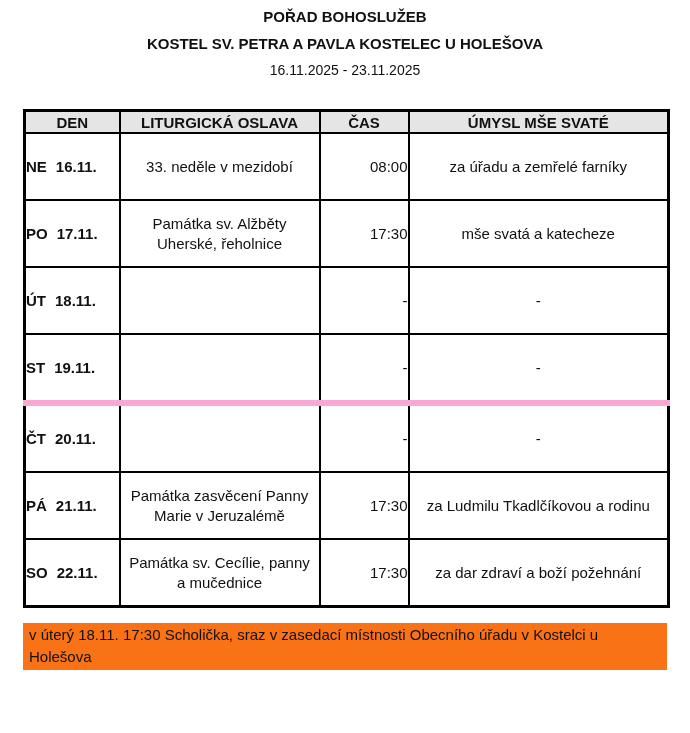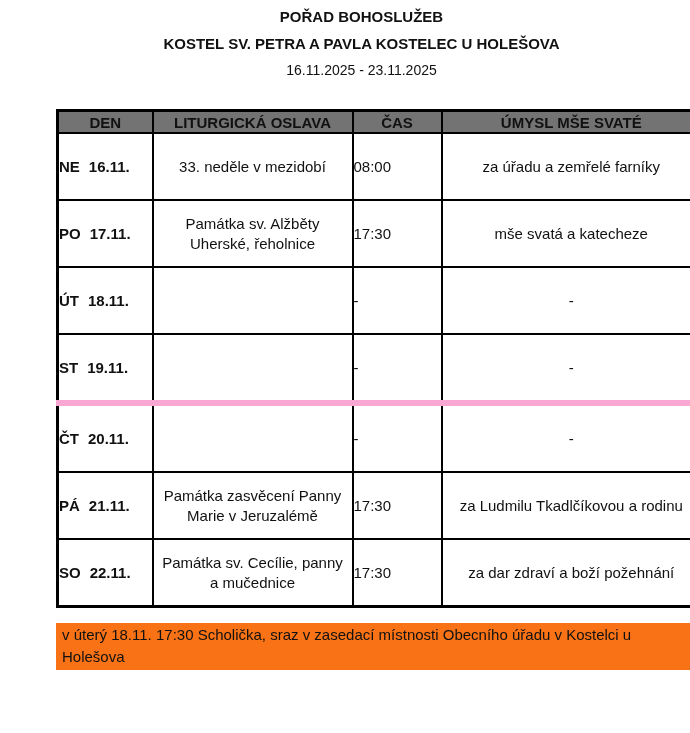--- a/index.html
+++ b/index.html
@@ -16,7 +16,6 @@
   }
   .page {
     padding-top: 7px;
-    padding-left: 33px;
   }
   .title-block {
     text-align: center;

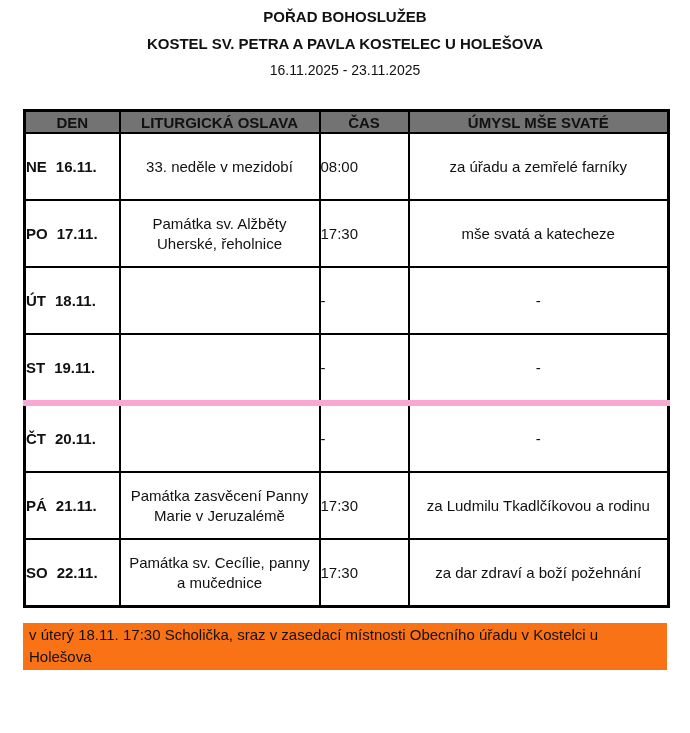--- a/index.html
+++ b/index.html
@@ -55,7 +55,7 @@
   }
   table.schedule th {
     height: 20px;
-    background: #737373;
+    background: #e5e5e5;
     font-size: 15px;
     font-weight: bold;
     text-align: center;

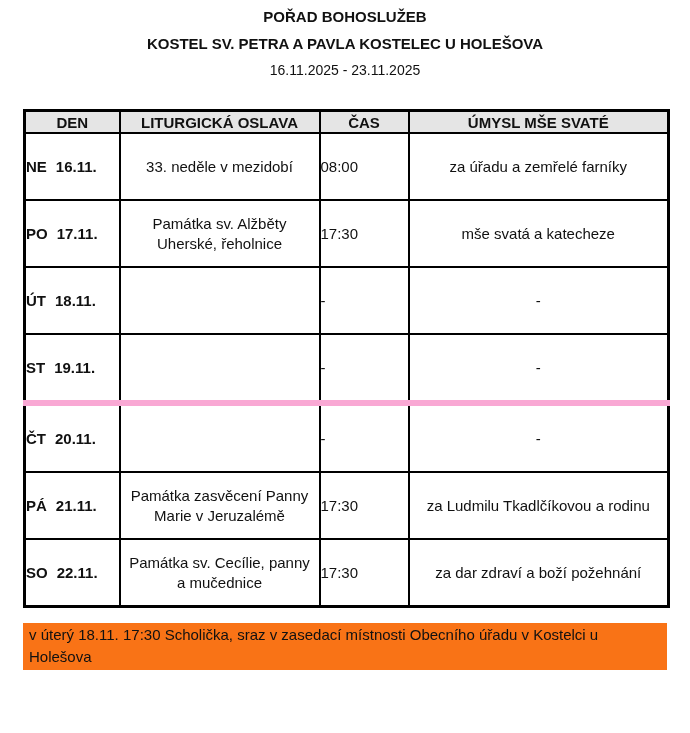--- a/index.html
+++ b/index.html
@@ -83,7 +83,7 @@
     line-height: 20px;
   }
   td.time-cell {
-    text-align: left;
+    text-align: right;
   }
   td.intention-cell {
     text-align: center;

